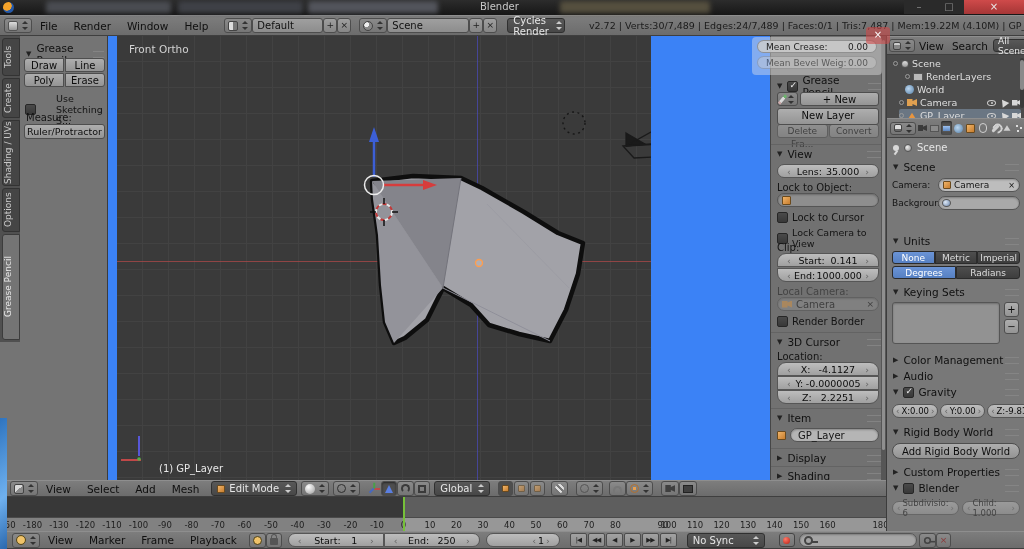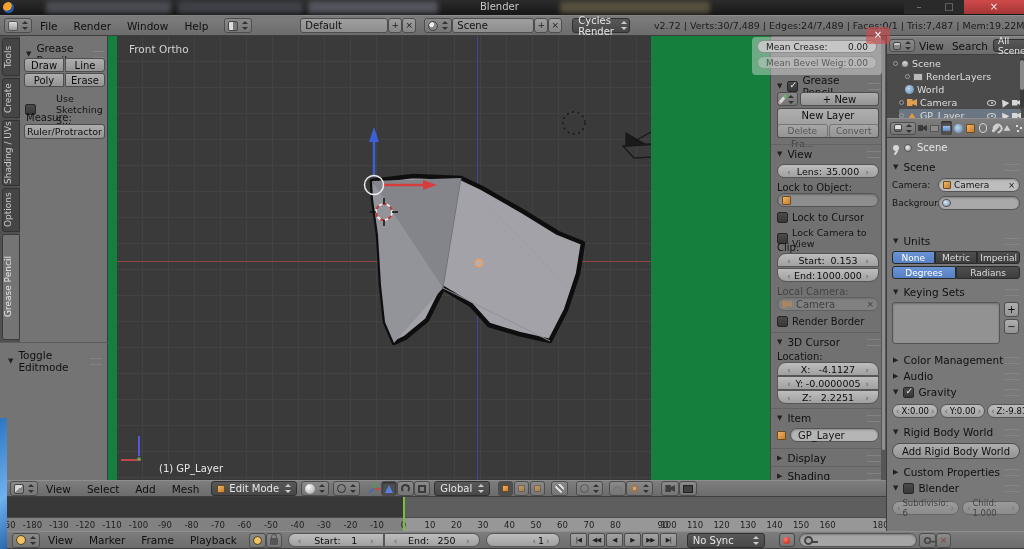--- a/index.html
+++ b/index.html
@@ -8,7 +8,7 @@
   }
   *{box-sizing:border-box; margin:0; padding:0; font-family:"DejaVu Sans","Liberation Sans",sans-serif;}
   body{background:#1f1f1f; width:1024px; height:549px; overflow:hidden;}
-  #app{position:relative; width:1024px; height:549px; background:#15803d; font-size:10px; color:#111;}
+  #app{position:relative; width:1024px; height:549px; background:#3b82f6; font-size:10px; color:#111;}
 
   
   #titlebar{position:absolute; left:0; top:0; width:1024px; height:15px; background:linear-gradient(#2c2c2c,#171717); z-index:30;}

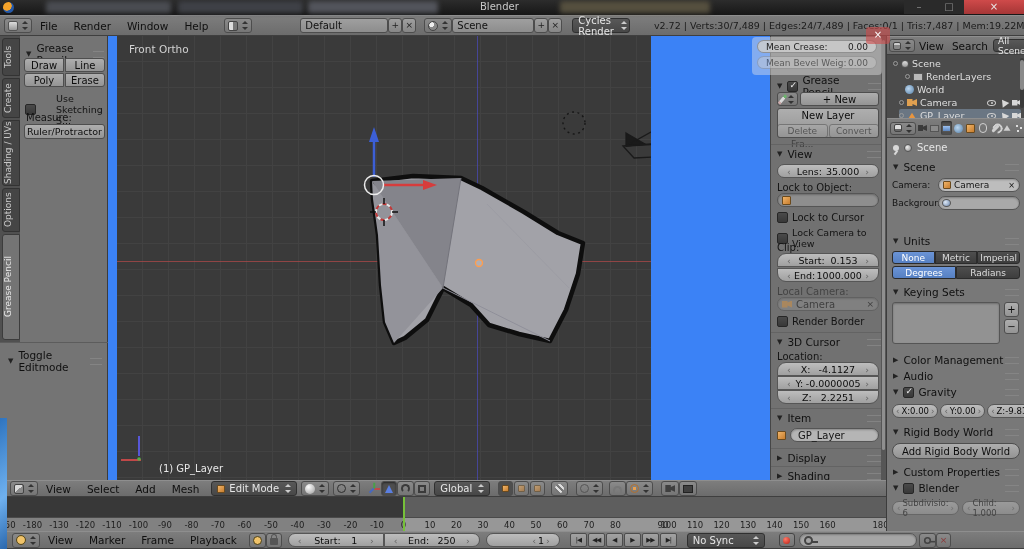--- a/index.html
+++ b/index.html
@@ -176,7 +176,7 @@
         <span class="ico" style="background:linear-gradient(90deg,#ddd 50%,#777 50%); border:1px solid #444;"></span>
           <span class="updn"></span>
       </div>
-      <div class="lfield" style="width:88px;margin-left:48px;">
+      <div class="lfield" style="width:71px;">
           <span>Default</span>
         </div>
       <div class="sqbtn">+</div>

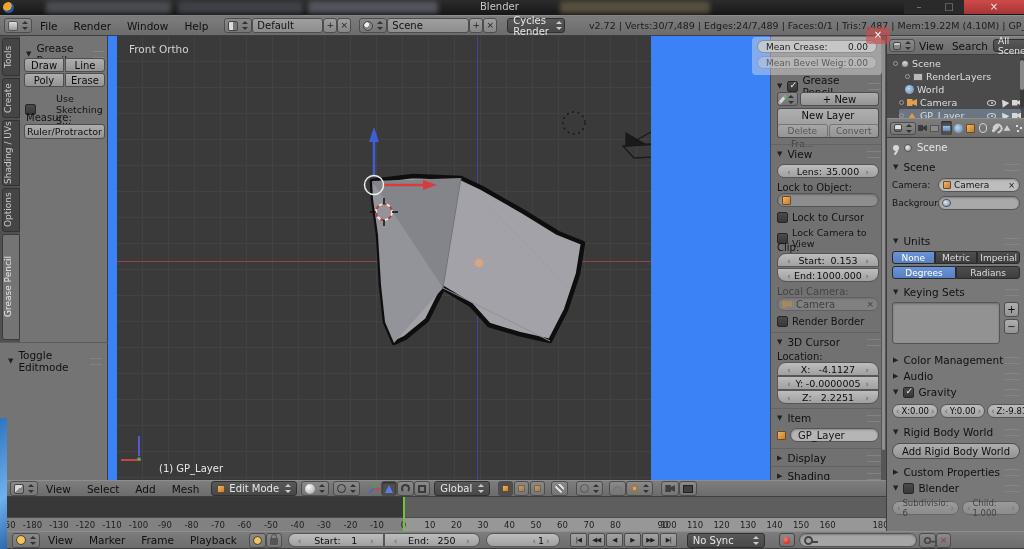--- a/index.html
+++ b/index.html
@@ -295,7 +295,7 @@
         </div>
       <div class="btn" style="flex:1; height:14px; line-height:13px;">+ <span>New</span></div>
     </div>
-    <div class="btn np" style="top:72px; height:30px; line-height:13px;">New Layer</div>
+    <div class="btn np" style="top:72px; height:17px; line-height:13px;">New Layer</div>
     <div class="np" style="top:88px; display:flex; gap:1px;">
       <div class="btn disabled" style="flex:1; height:14px; line-height:13px; font-size:9px;">Delete Fra...</div>
       <div class="btn disabled" style="flex:1; height:14px; line-height:13px; font-size:9px;">Convert</div>

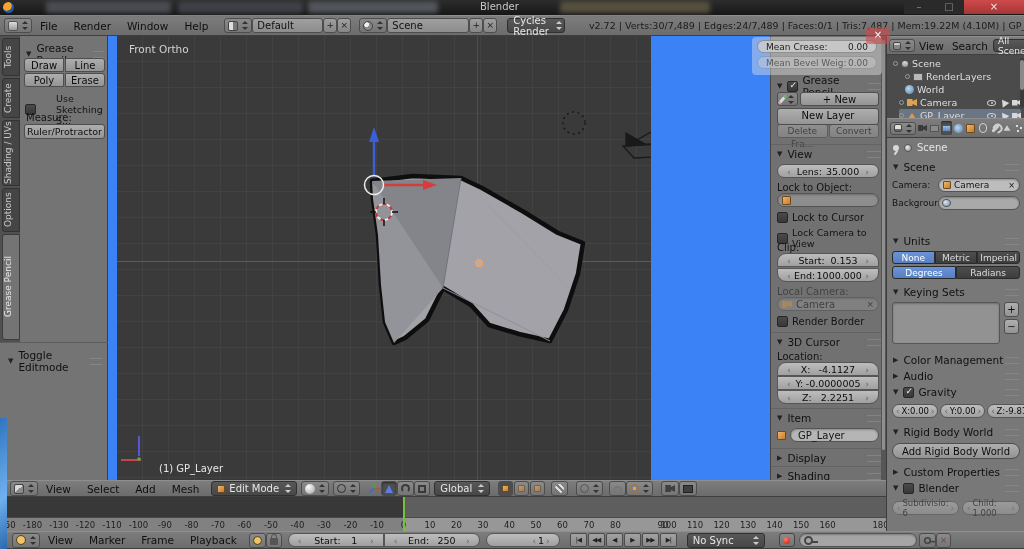--- a/index.html
+++ b/index.html
@@ -325,7 +325,7 @@
     <div class="lbl np" style="top:206px;">Clip:</div>
     <div class="pill np" style="top:217px; border-radius:9px 9px 0 0;">
       <span>Start:</span>
-        <span>0.153</span>
+        <span>0.141</span>
     </div>
     <div class="pill np" style="top:232px; border-radius:0 0 9px 9px;">
       <span>End:</span>

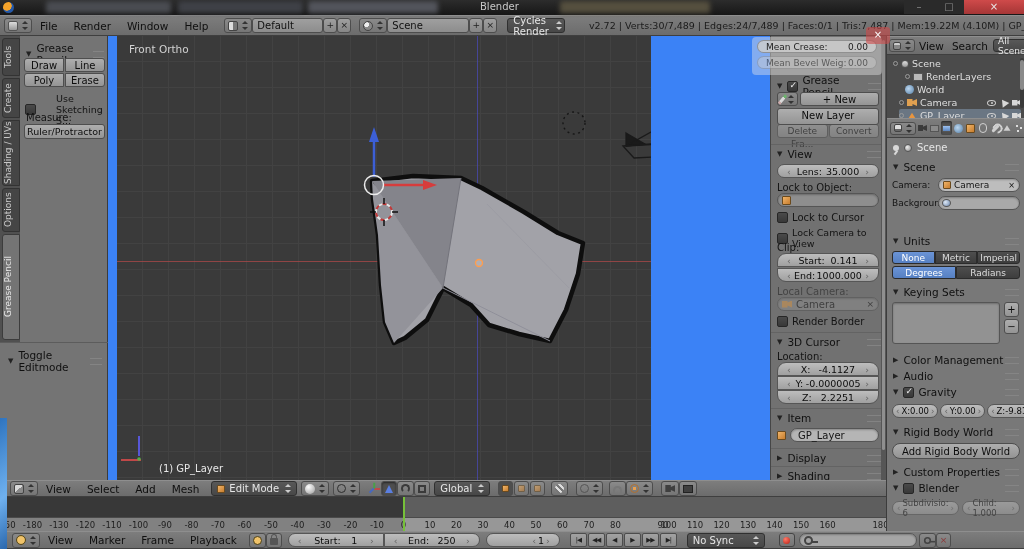--- a/index.html
+++ b/index.html
@@ -224,12 +224,6 @@
       </div>
       <div class="lbl" style="position:absolute; left:6px; top:76px;">Measure:</div>
       <div class="btn" style="position:absolute; left:4px; top:88px; width:81px; height:15px; line-height:14px; font-size:9.5px;">Ruler/Protractor</div>
-    </div>
-    <div id="shelf-redo">
-      <div id="toggle-editmode-hdr" class="phead" style="width:94px;">
-        <span>Toggle Editmode</span>
-          <span class="grip"></span>
-      </div>
     </div>
   </div>
 

